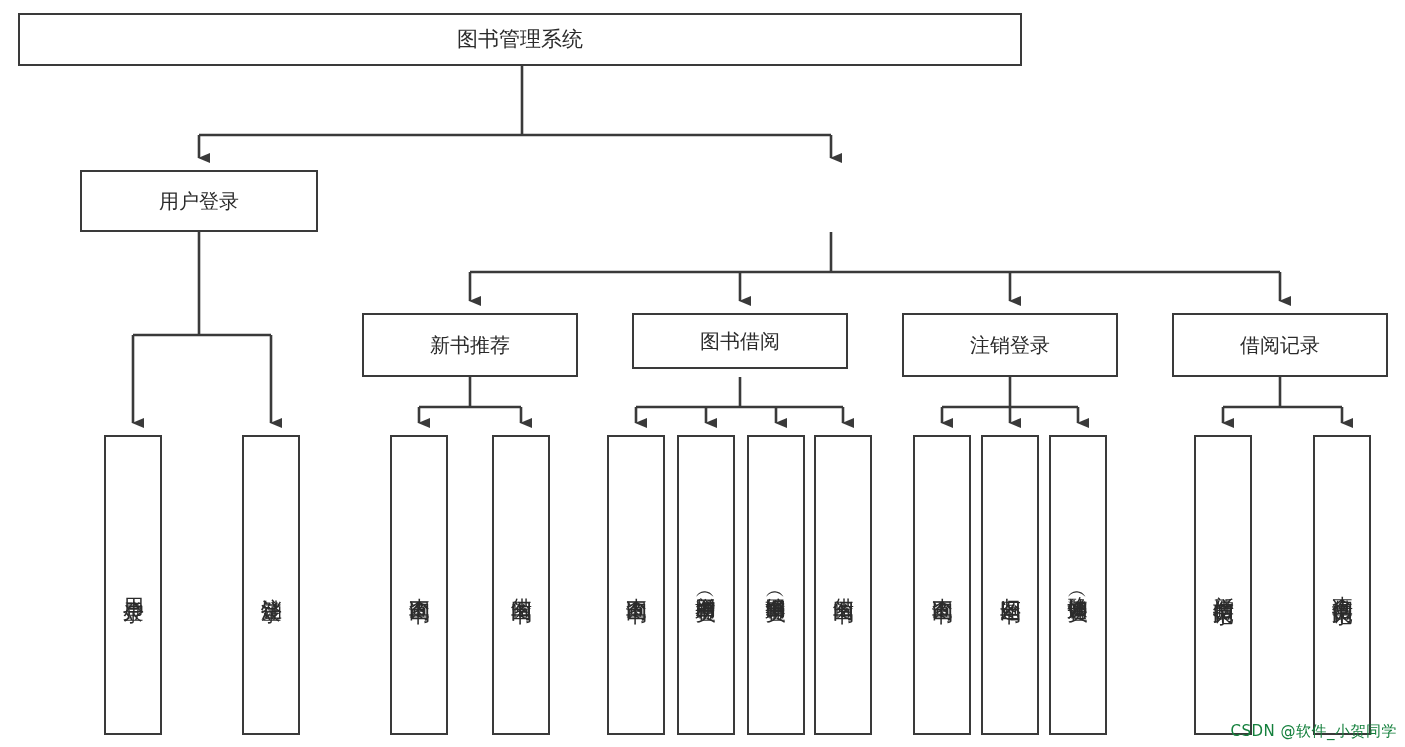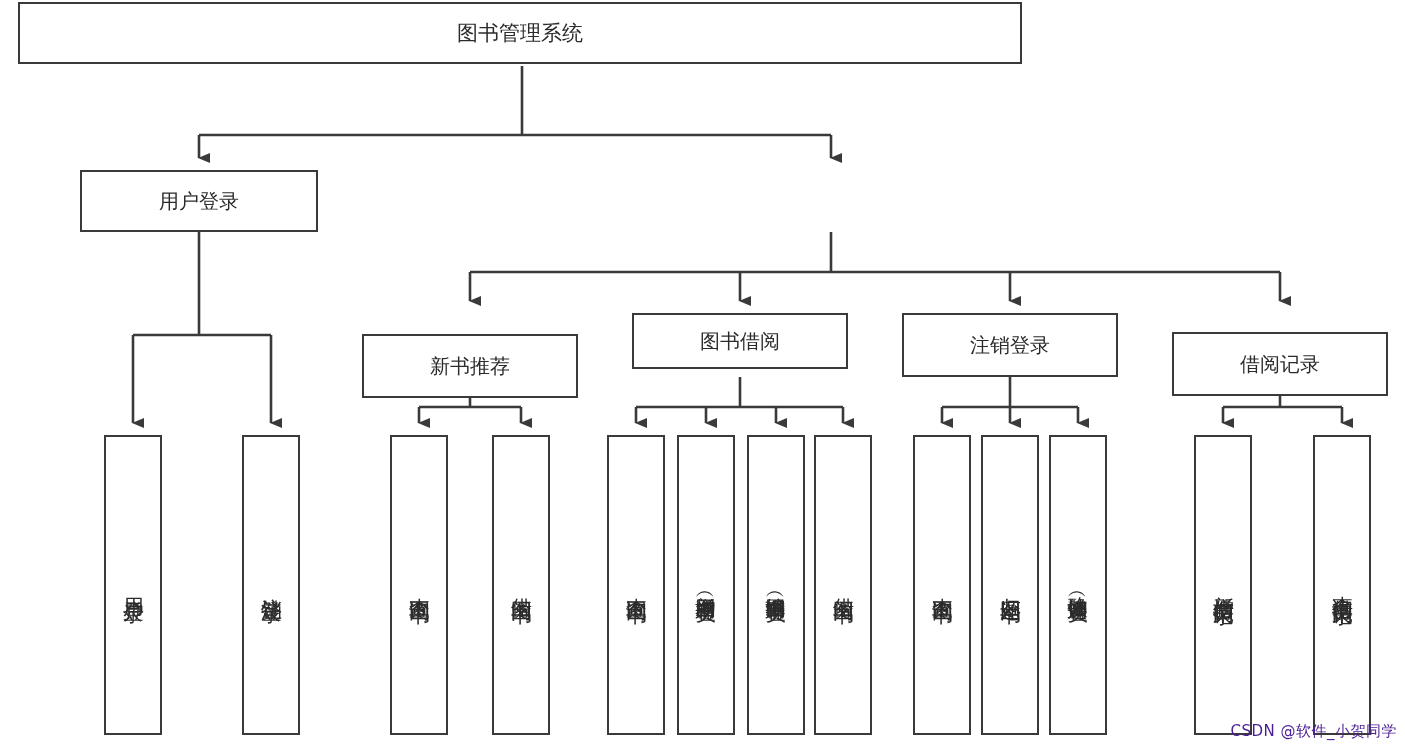--- a/index.html
+++ b/index.html
@@ -130,7 +130,7 @@
     </g>
   </svg>
 
-  <div class="node root" style="left:18px; top:2px; width:1004px; height:62px;">
+  <div class="node root" style="left:18px; top:13px; width:1004px; height:53px;">
     <span class="label">图书管理系统</span>
   </div>
 

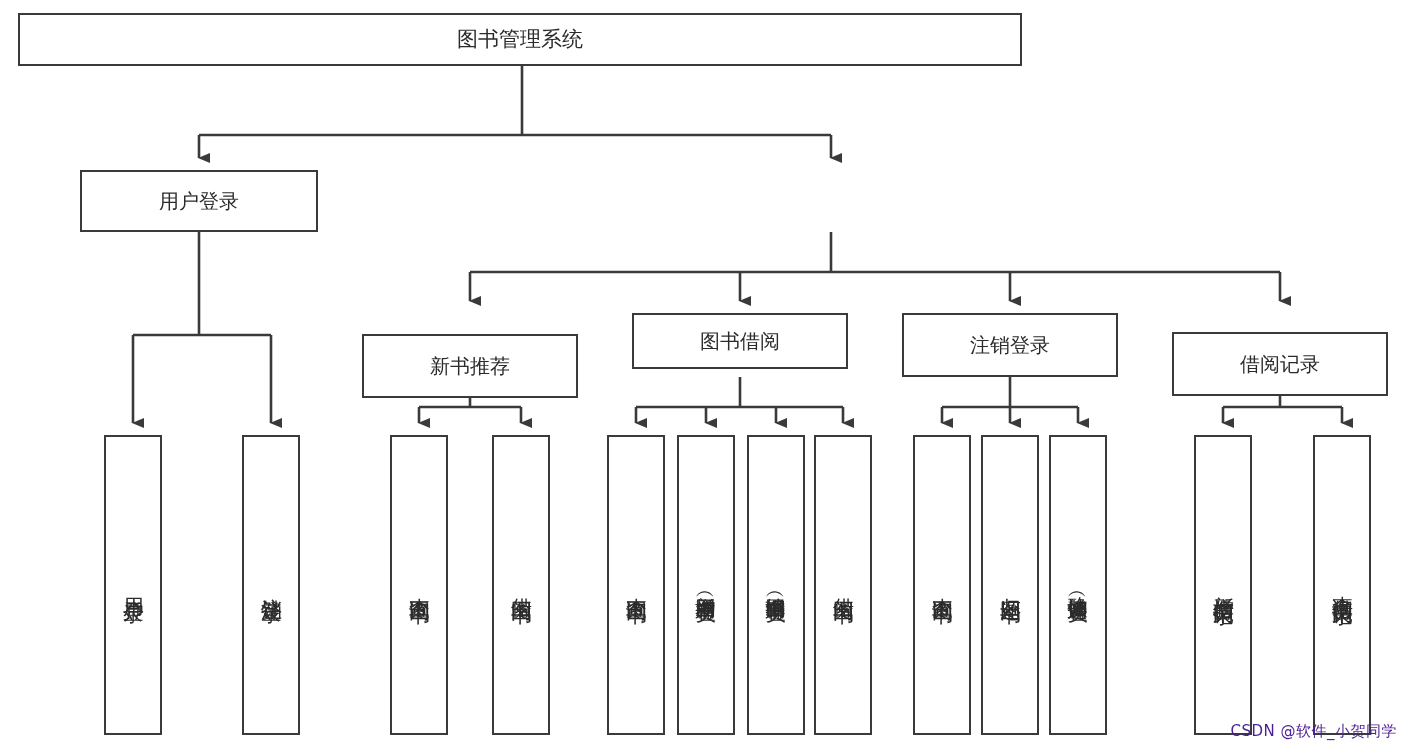--- a/index.html
+++ b/index.html
@@ -138,7 +138,7 @@
     <span class="label">用户登录</span>
   </div>
 
-  <div class="node branch" style="left:362px; top:313px; width:216px; height:64px;margin-top:21px;">
+  <div class="node branch" style="left:362px; top:313px; width:216px; height:64px;">
     <span class="label">新书推荐</span>
   </div>
   <div class="node branch" style="left:632px; top:313px; width:216px; height:56px;">

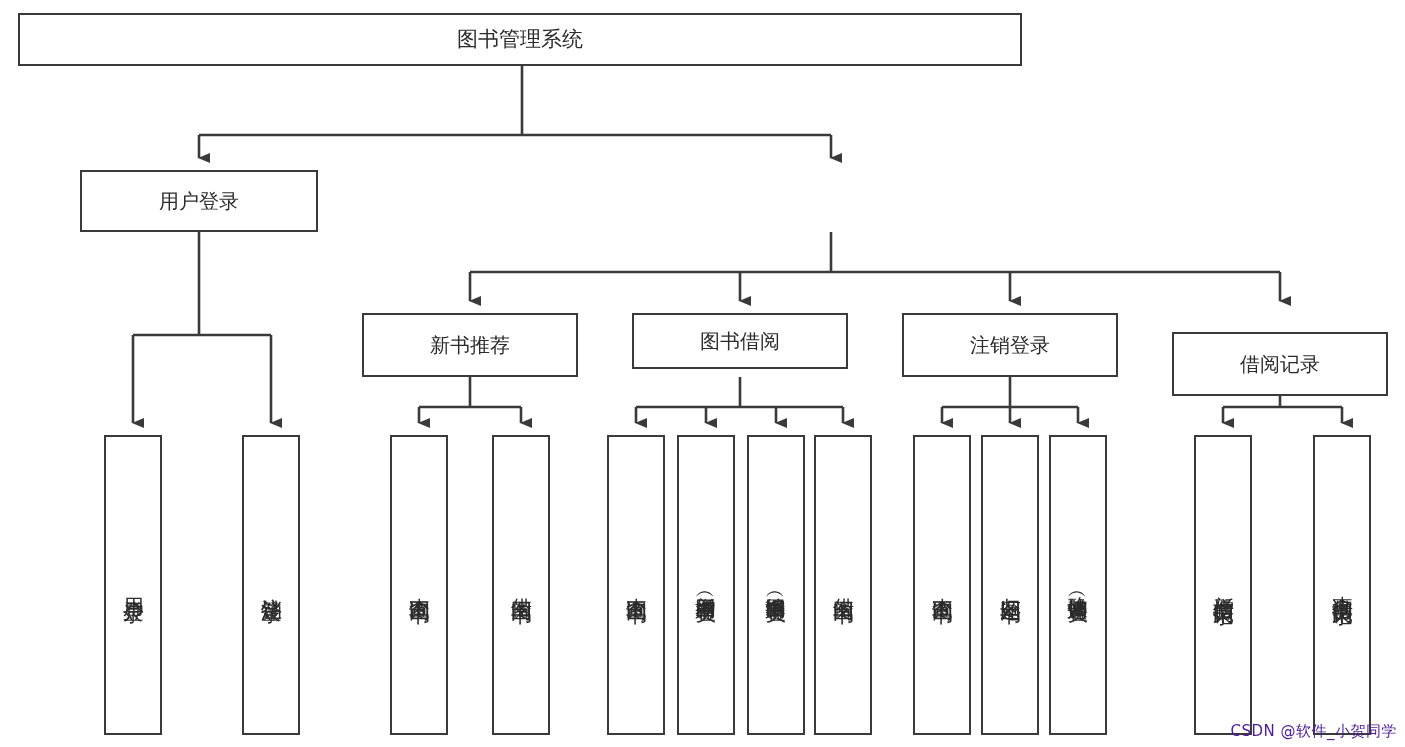--- a/index.html
+++ b/index.html
@@ -147,7 +147,7 @@
   <div class="node branch" style="left:902px; top:313px; width:216px; height:64px;">
     <span class="label">注销登录</span>
   </div>
-  <div class="node branch" style="left:1172px; top:313px; width:216px; height:64px;margin-top:19px;">
+  <div class="node branch" style="left:1172px; top:313px; width:216px; height:64px;">
     <span class="label">借阅记录</span>
   </div>
 

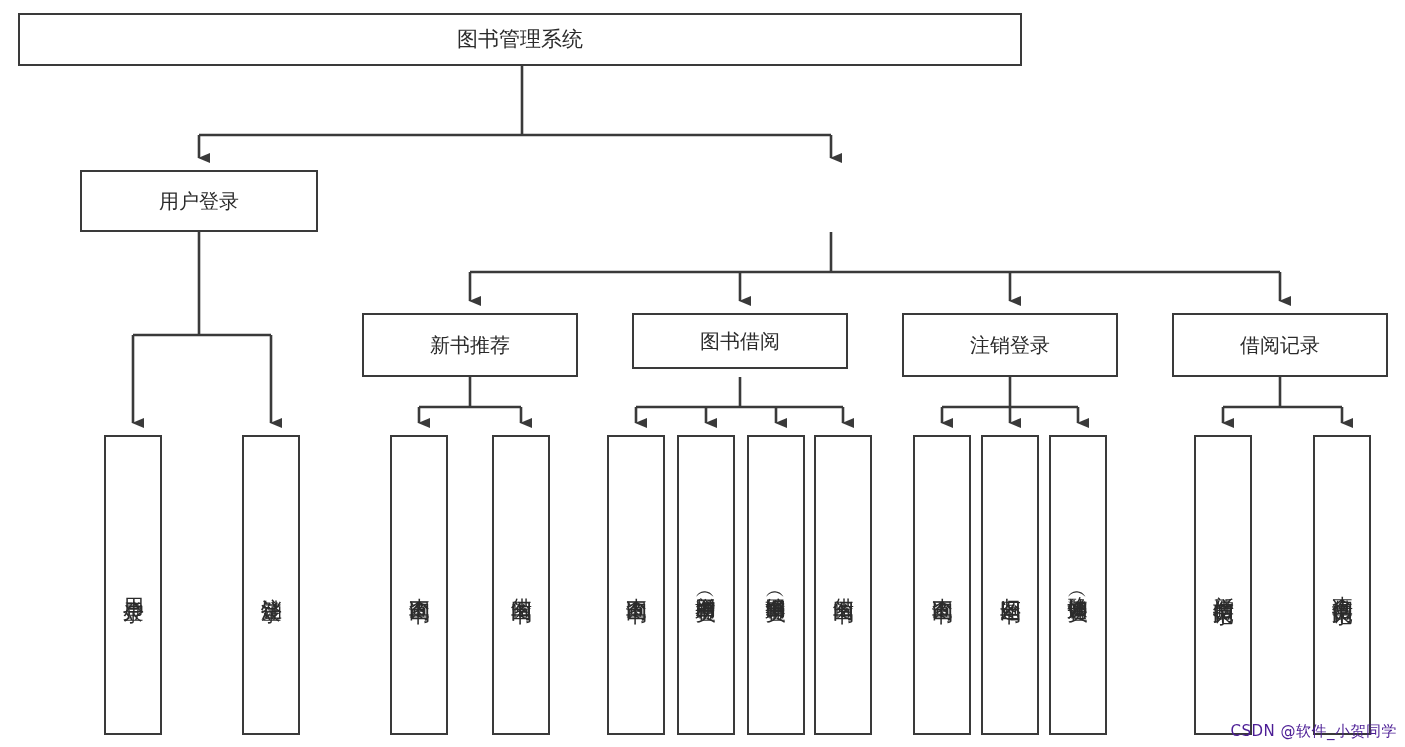--- a/index.html
+++ b/index.html
@@ -69,7 +69,7 @@
     right: 8px;
     bottom: 6px;
     font-size: 15px;
-    color: #4c1d95;
+    color: #15803d;
     letter-spacing: 0.5px;
     white-space: nowrap;
     font-family: "DejaVu Sans", "Liberation Sans", sans-serif;

